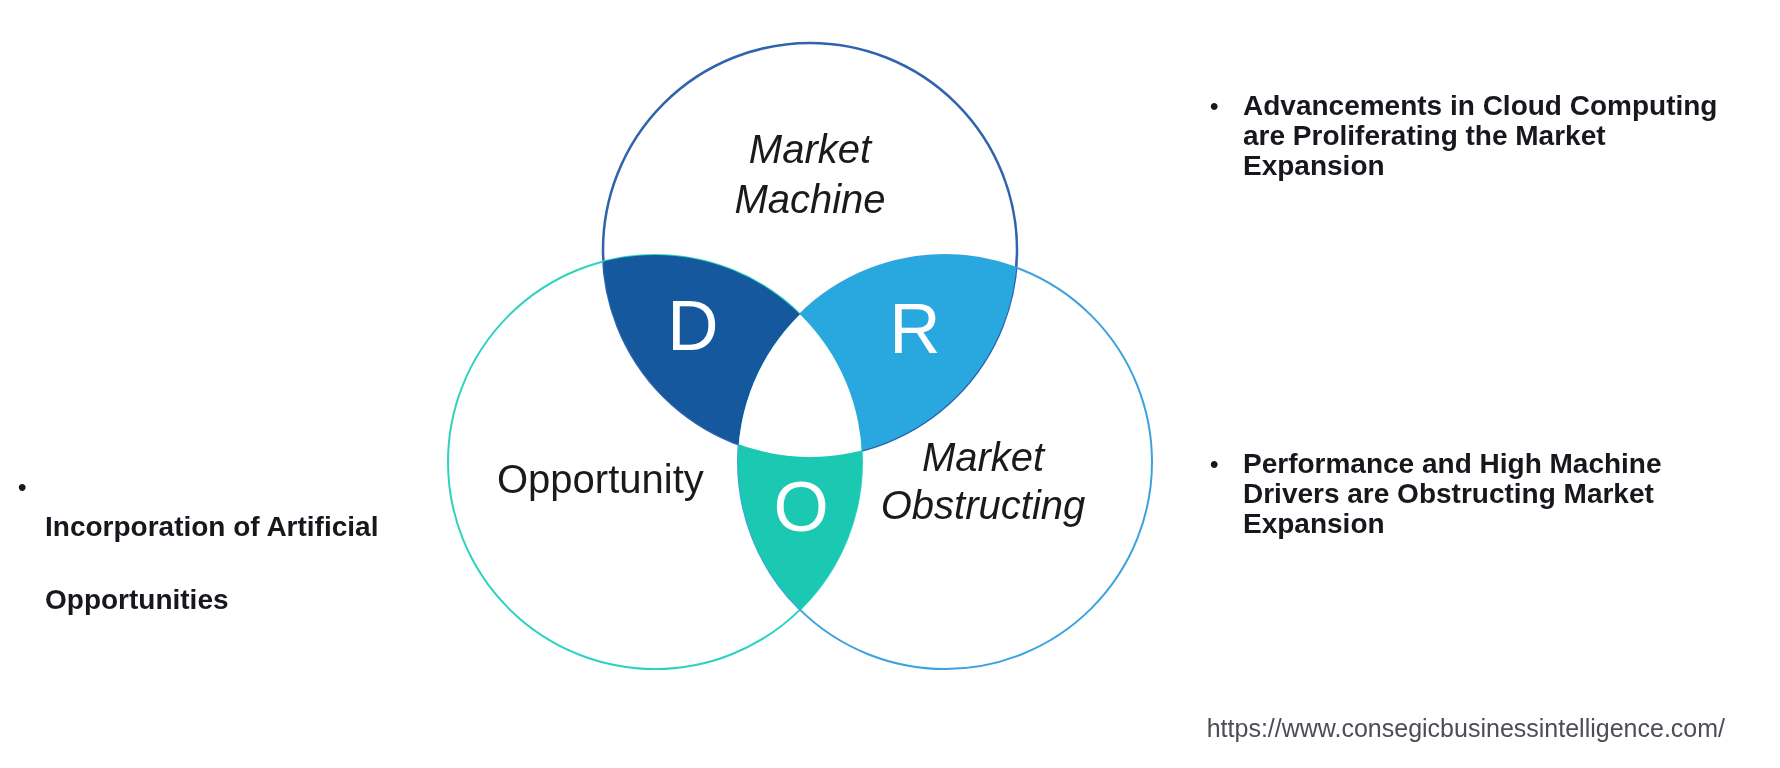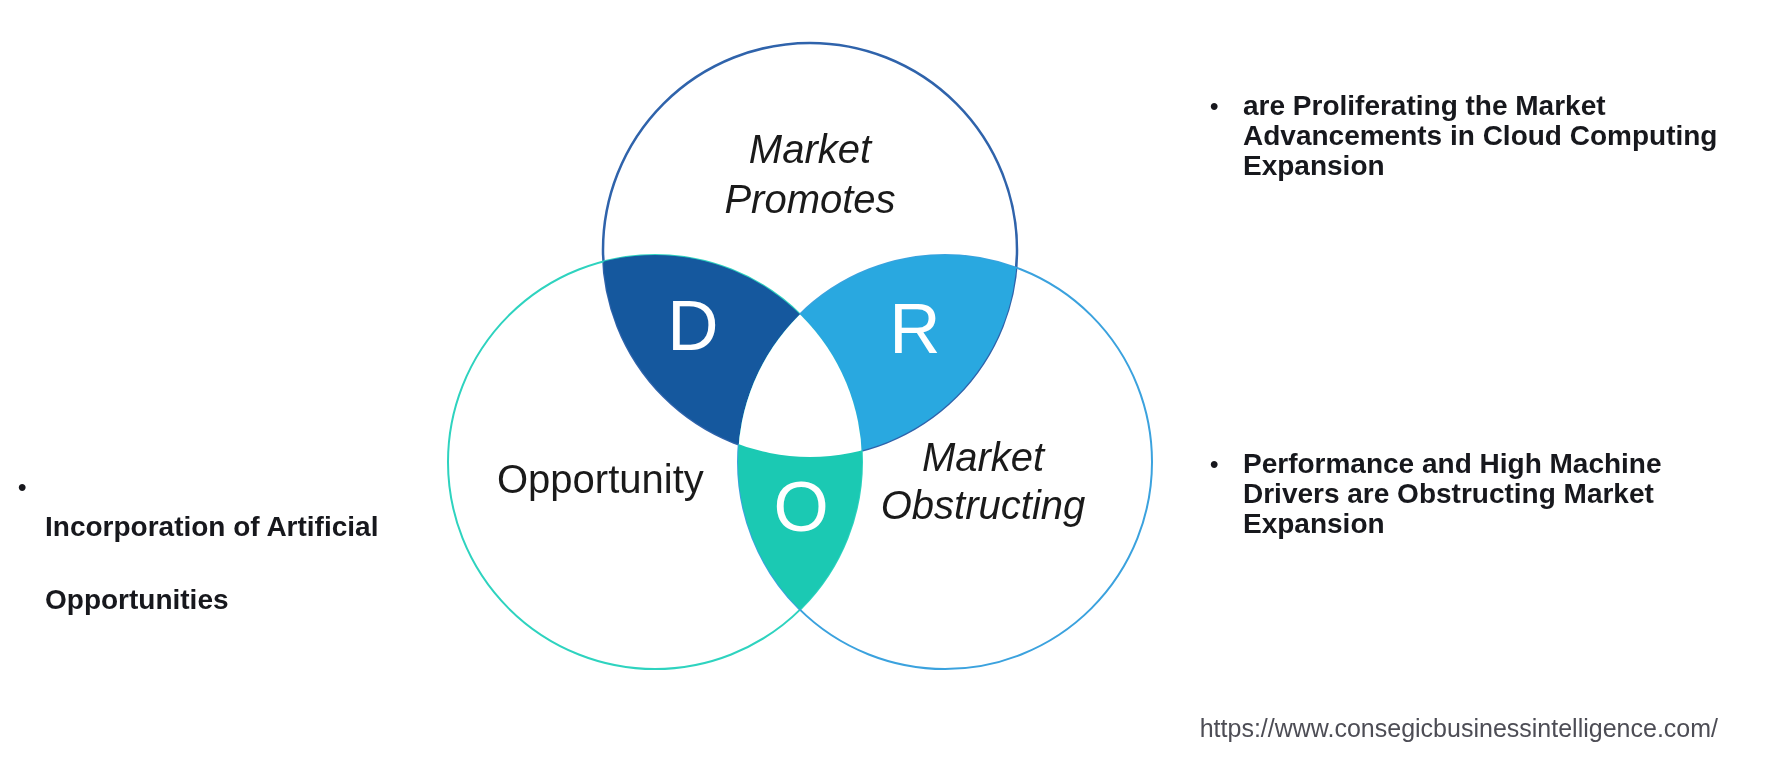--- a/index.html
+++ b/index.html
@@ -133,8 +133,8 @@
   <div class="bullet bullet-right-top">
     <span class="marker">•</span>
     <div class="lines">
+      <div>Advancements in Cloud Computing</div>
       <div>are Proliferating the Market</div>
-      <div>Advancements in Cloud Computing</div>
       <div>Expansion</div>
     </div>
   </div>

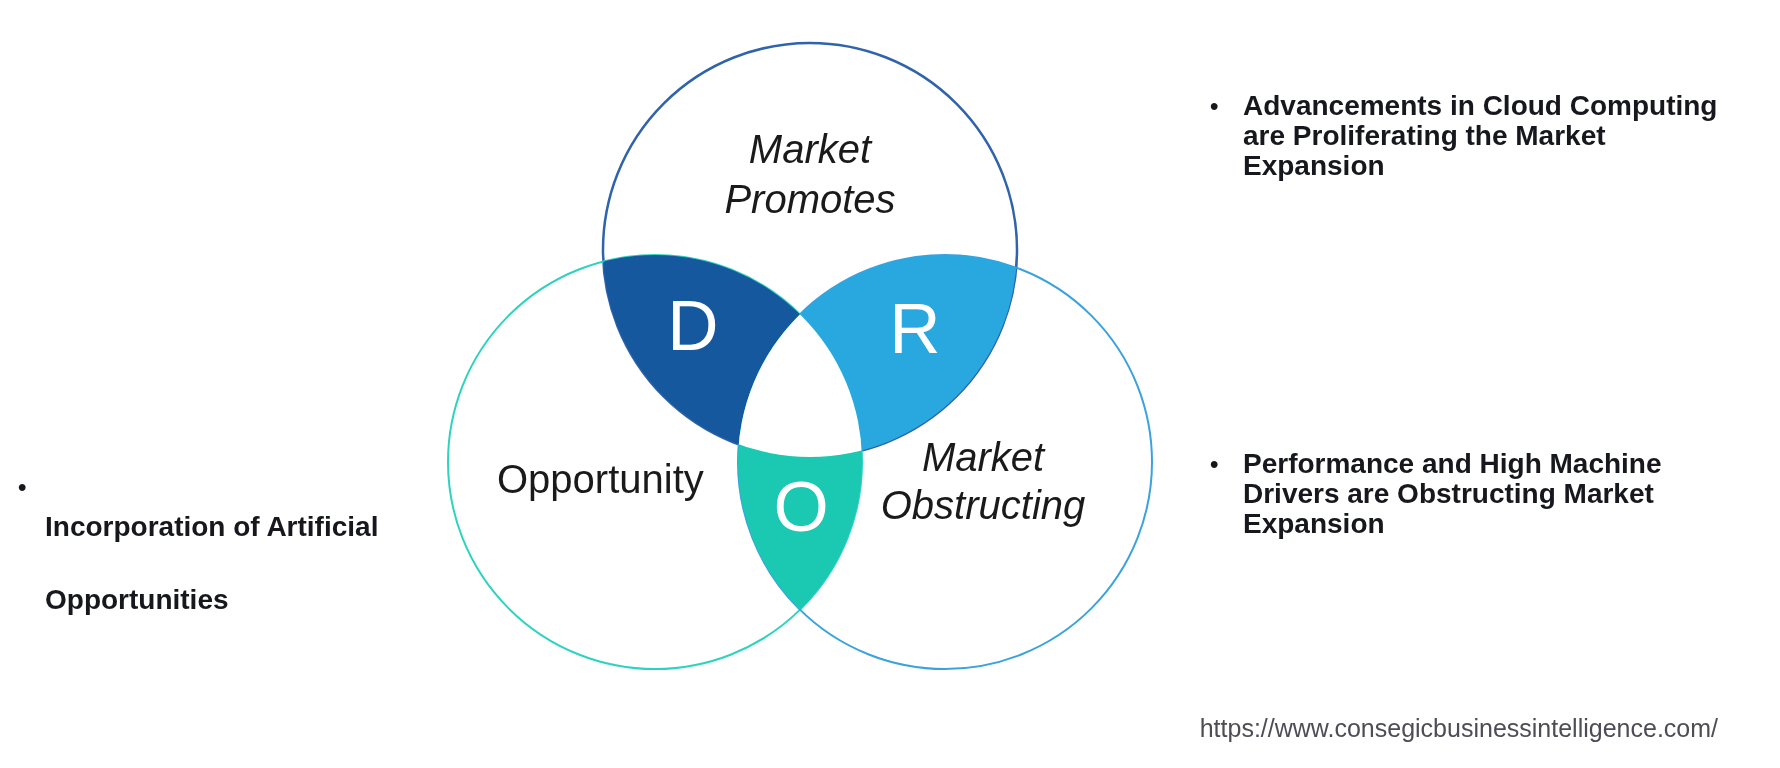--- a/index.html
+++ b/index.html
@@ -108,7 +108,7 @@
 
   <div class="venn-label centered lbl-drivers">
     <div>Market</div>
-    <div>Promotes</div>
+    <div>Machine</div>
   </div>
 
   <div class="venn-label lbl-opportunity">Opportunity</div>

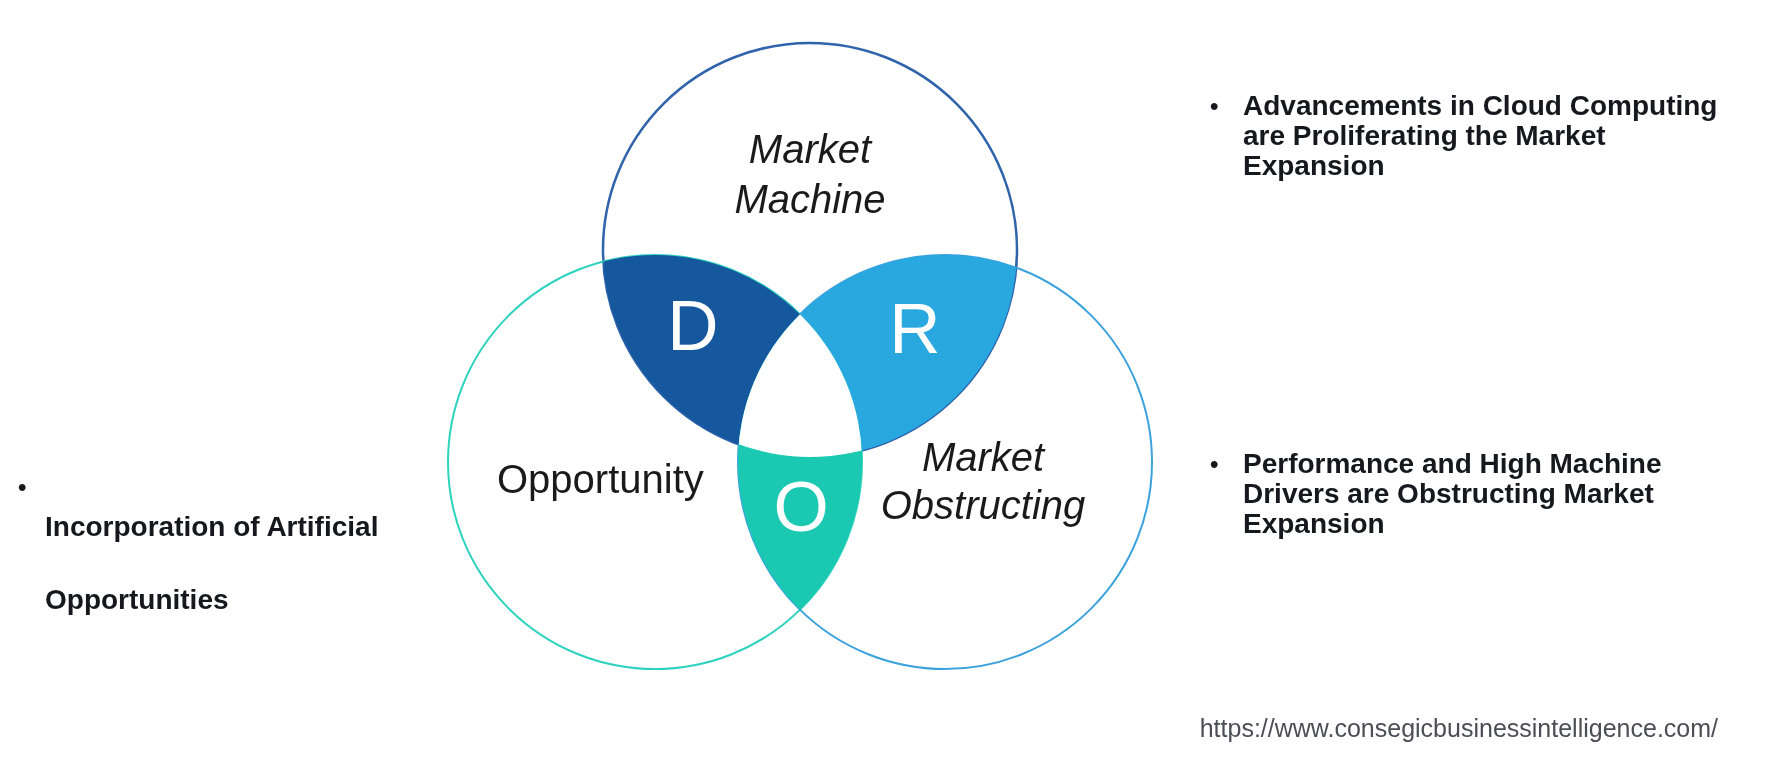--- a/index.html
+++ b/index.html
@@ -60,7 +60,7 @@
 
   .source-url{
     position:absolute;
-    right:62px;
+    right:55px;
     top:714px;
     color:#4d4d55;
     font-size:25px;

